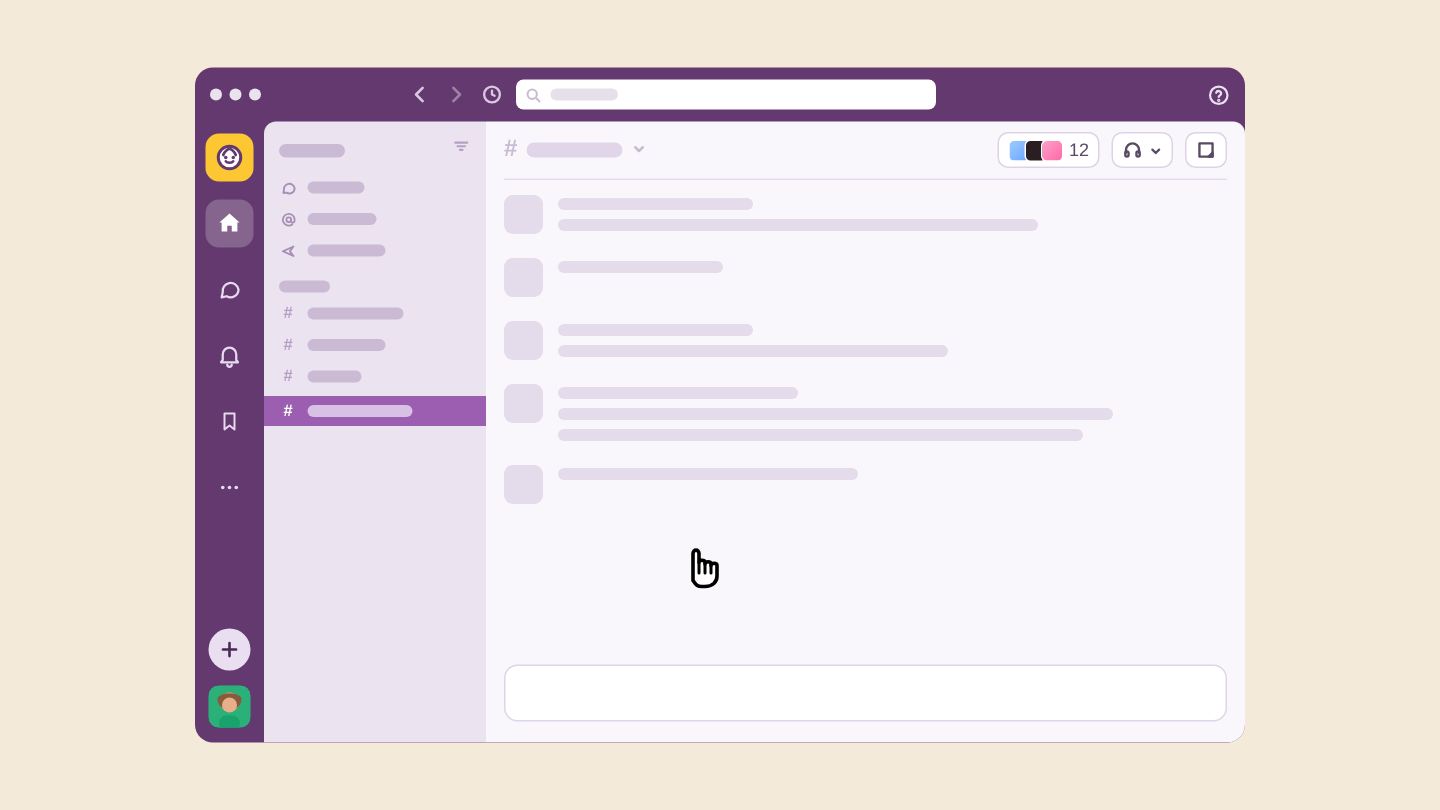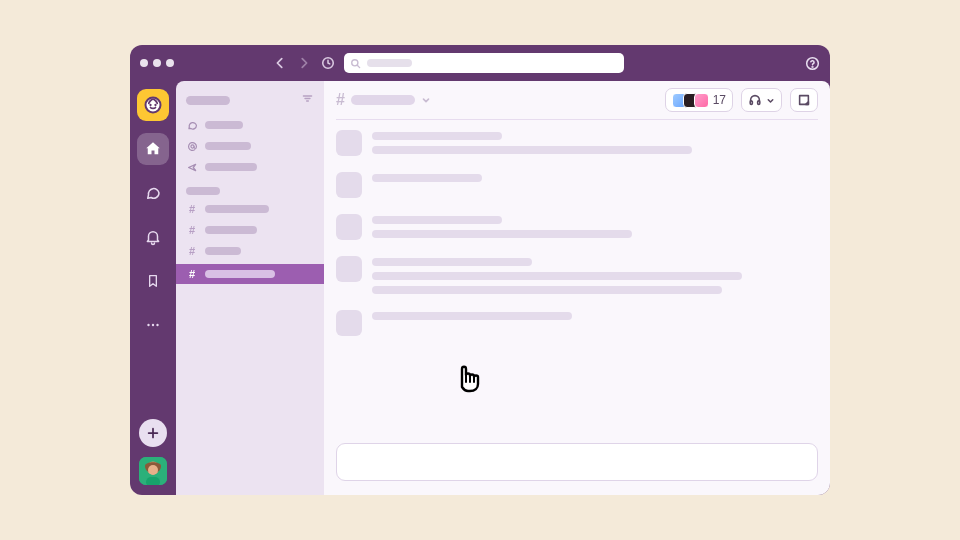--- a/index.html
+++ b/index.html
@@ -333,7 +333,7 @@
                 <div class="mavatar m2"></div>
                 <div class="mavatar m3"></div>
             </div>
-            <span>17</span>
+            <span>12</span>
           </div>
           <div class="pill">
             <svg viewBox="0 0 16 16" width="14" height="14" fill="none" stroke="#5a4a63" stroke-width="1.8" stroke-linecap="round" stroke-linejoin="round">

